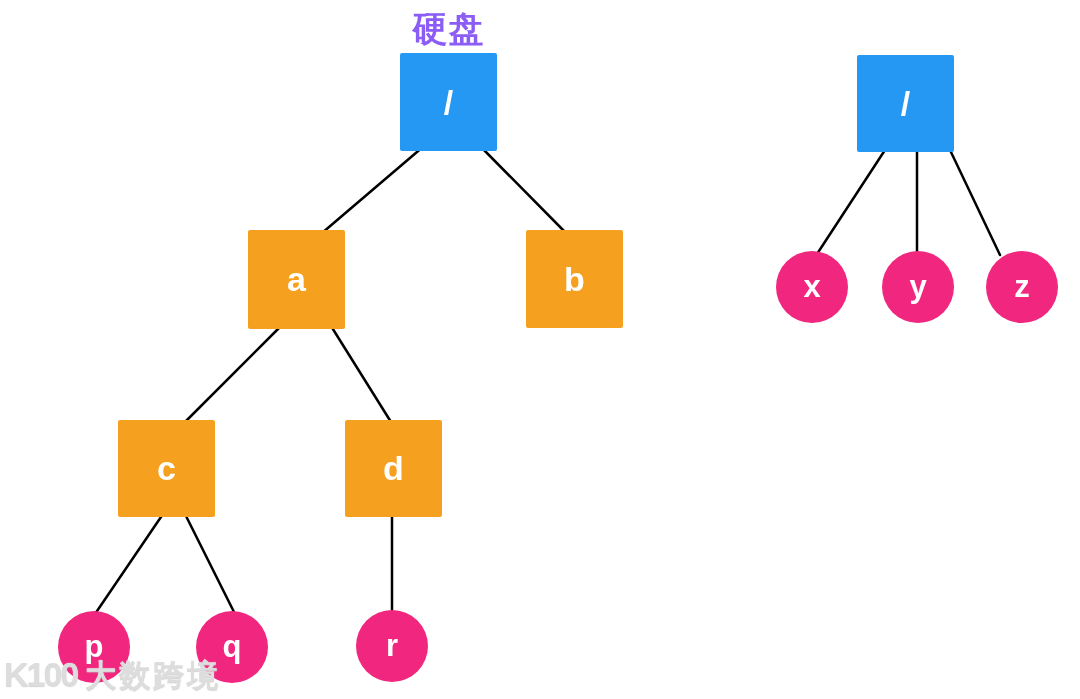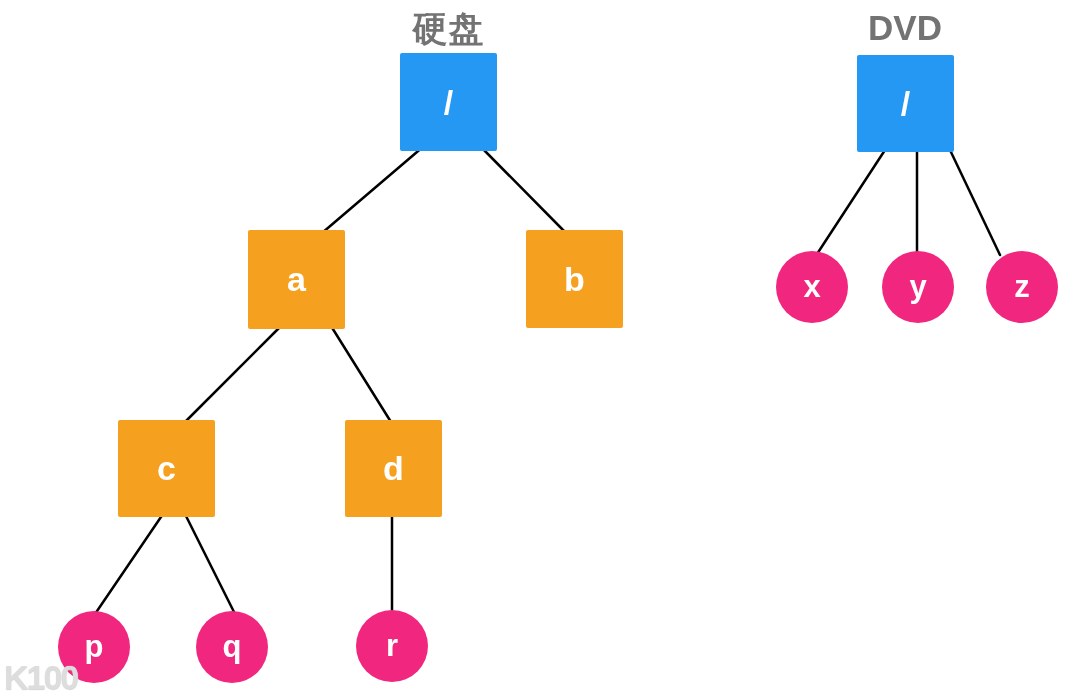--- a/index.html
+++ b/index.html
@@ -26,7 +26,7 @@
   .tree-title {
     position: absolute;
     z-index: 2;
-    color: #737373;
+    color: #8b5cf6;
     font-size: 35px;
     font-weight: 700;
     text-align: center;

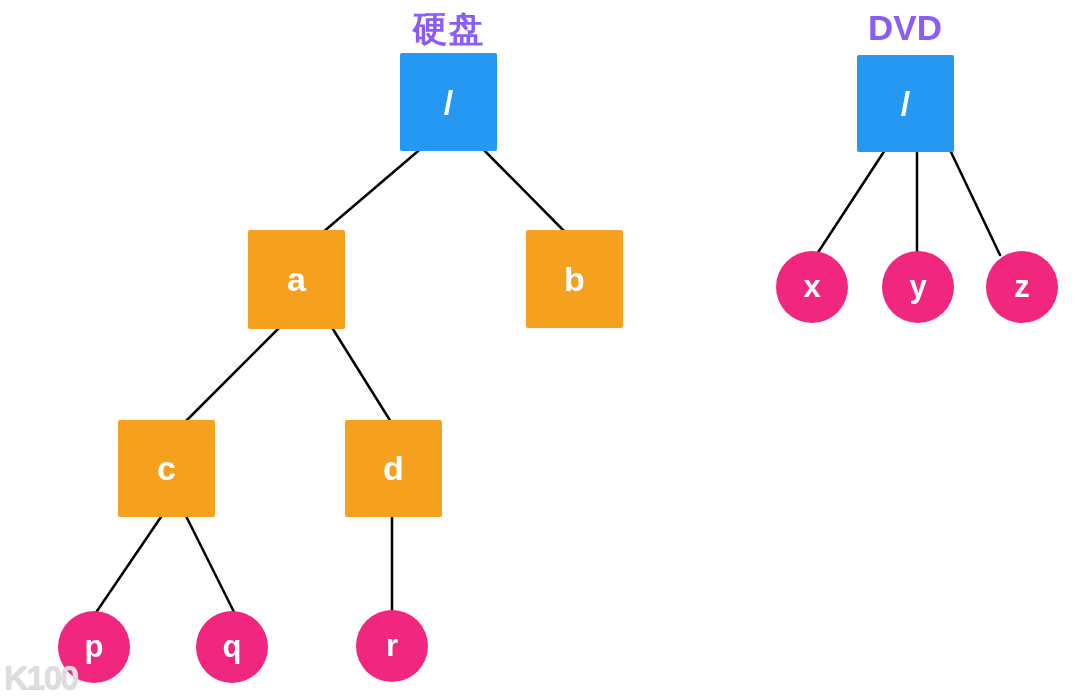--- a/index.html
+++ b/index.html
@@ -119,7 +119,6 @@
   </svg>
 
   <div class="tree-title" id="title-hd">硬盘</div>
-  <div class="tree-title" id="title-dvd">DVD</div>
 
   <div class="node sq blue" id="n-hd-root">/</div>
   <div class="node sq orange" id="n-hd-a">a</div>

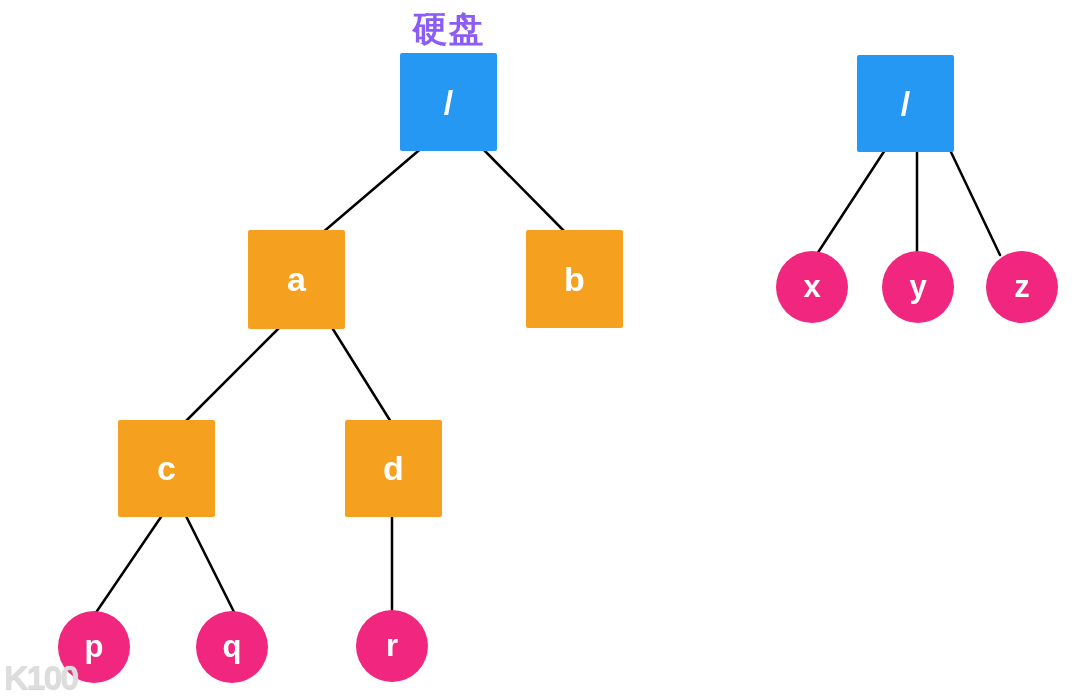--- a/index.html
+++ b/index.html
@@ -136,6 +136,7 @@
 
   <div class="watermark">
     <span class="wm-logo">K100</span>
+    <span class="wm-text">大数跨境</span>
   </div>
 
 </div>

